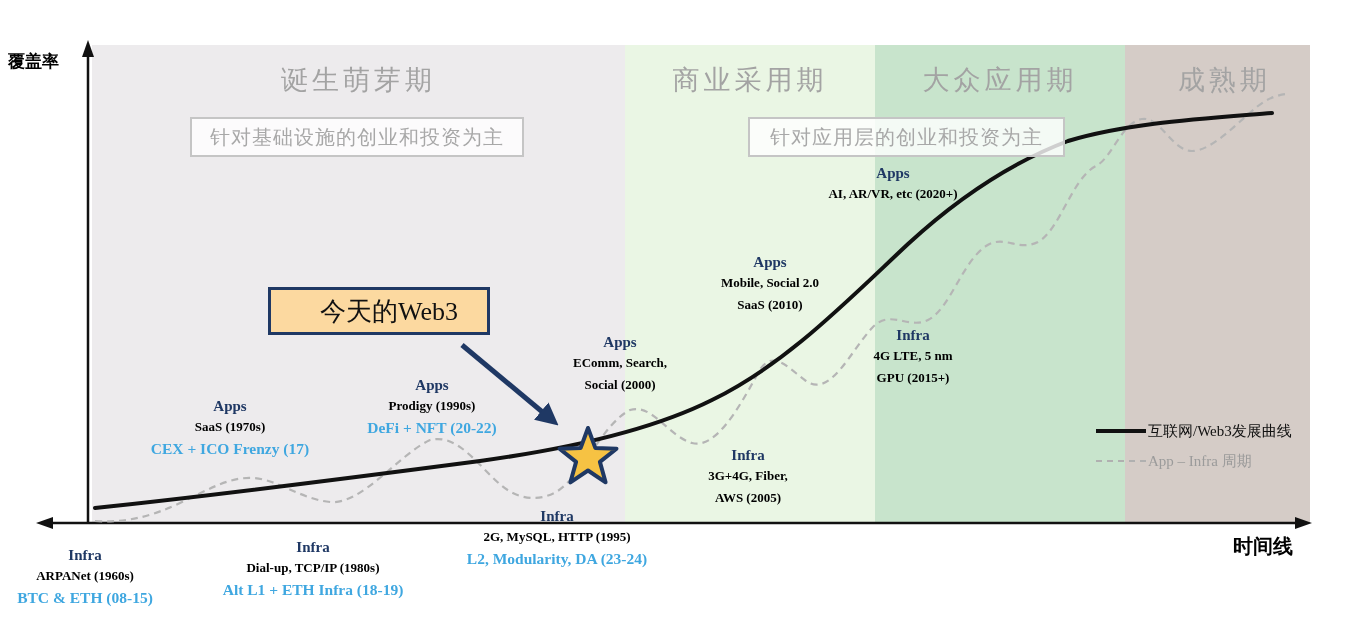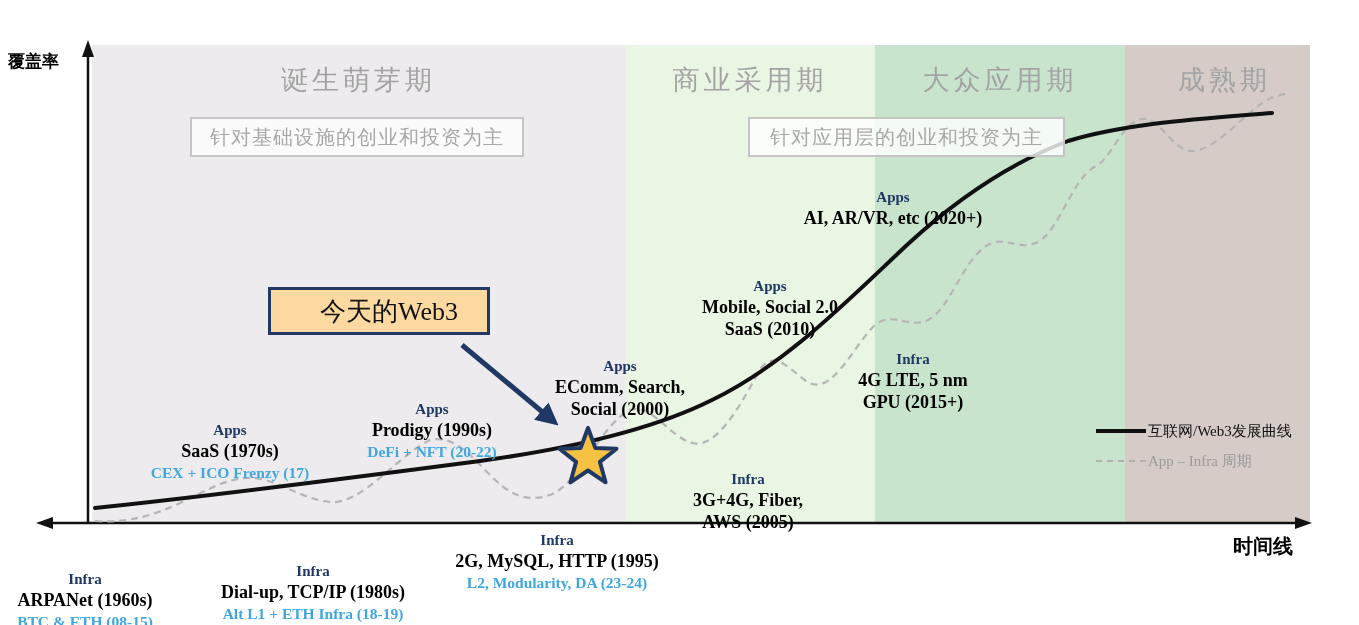--- a/index.html
+++ b/index.html
@@ -30,7 +30,7 @@
   .cb2{left:748px;top:117px;width:313px;}
   
   .milestone{position:absolute;transform:translateX(-50%);text-align:center;white-space:nowrap;}
-  .milestone .cat{font-weight:bold;color:#1f3864;font-size:15px;line-height:20px;margin-top:24px;}
+  .milestone .cat{font-weight:bold;color:#1f3864;font-size:15px;line-height:20px;}
   .milestone .net{font-weight:bold;color:#000;font-size:18px;line-height:22px;}
   .milestone .web3{font-weight:bold;color:#3fa7e0;font-size:15.5px;line-height:22px;}
   

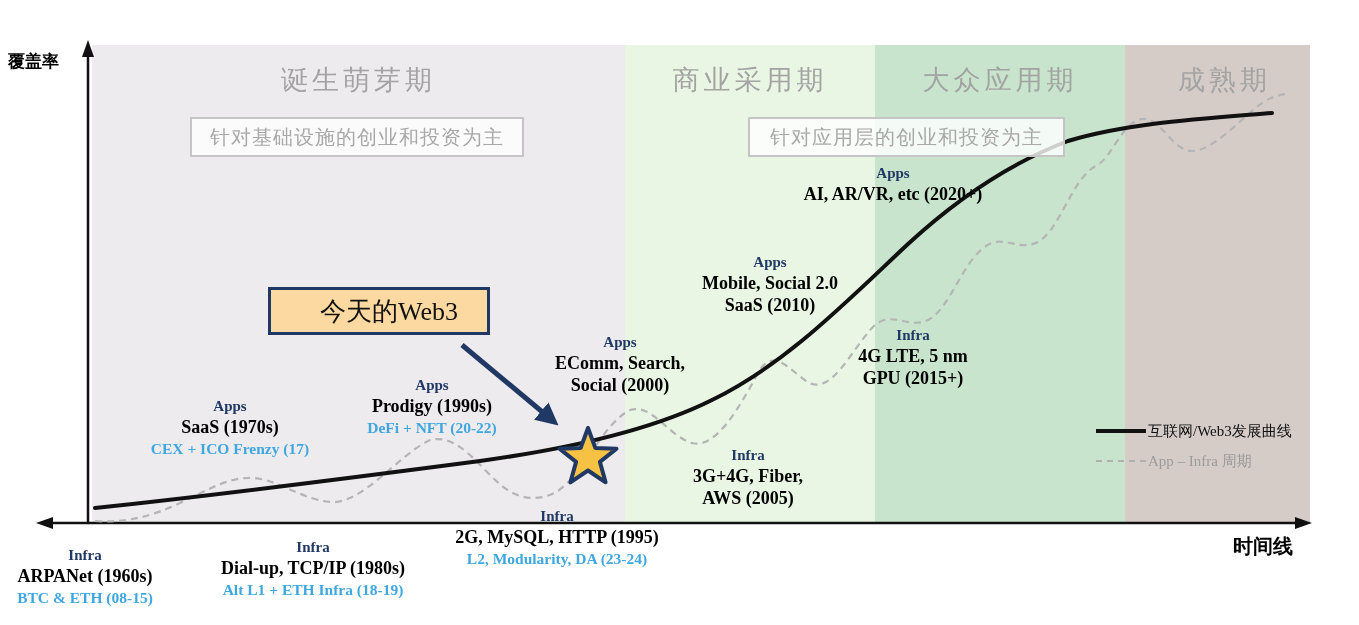--- a/index.html
+++ b/index.html
@@ -31,7 +31,7 @@
   
   .milestone{position:absolute;transform:translateX(-50%);text-align:center;white-space:nowrap;}
   .milestone .cat{font-weight:bold;color:#1f3864;font-size:15px;line-height:20px;}
-  .milestone .net{font-weight:bold;color:#000;font-size:18px;line-height:22px;}
+  .milestone .net{font-weight:bold;color:#000;font-size:13px;line-height:22px;}
   .milestone .web3{font-weight:bold;color:#3fa7e0;font-size:15.5px;line-height:22px;}
   
   .y-axis-label{position:absolute;left:8px;top:50px;font-size:17px;font-weight:bold;color:#000;}

